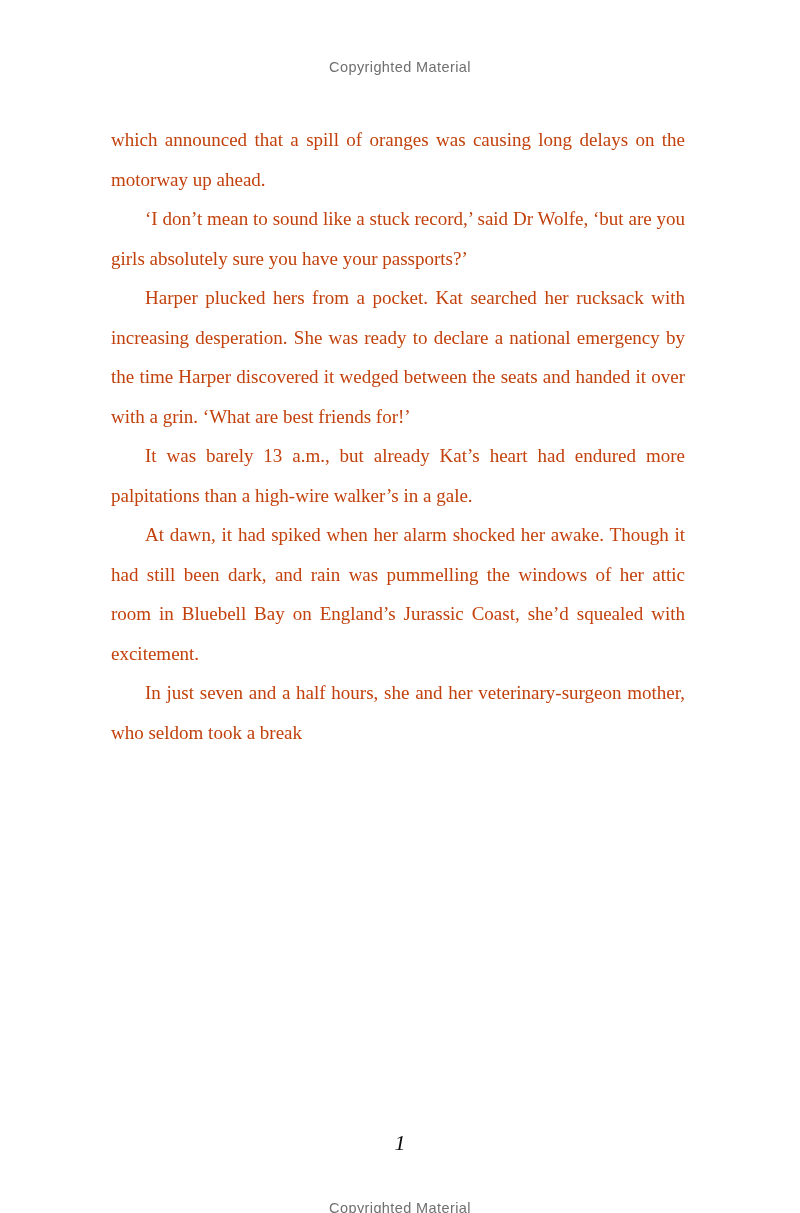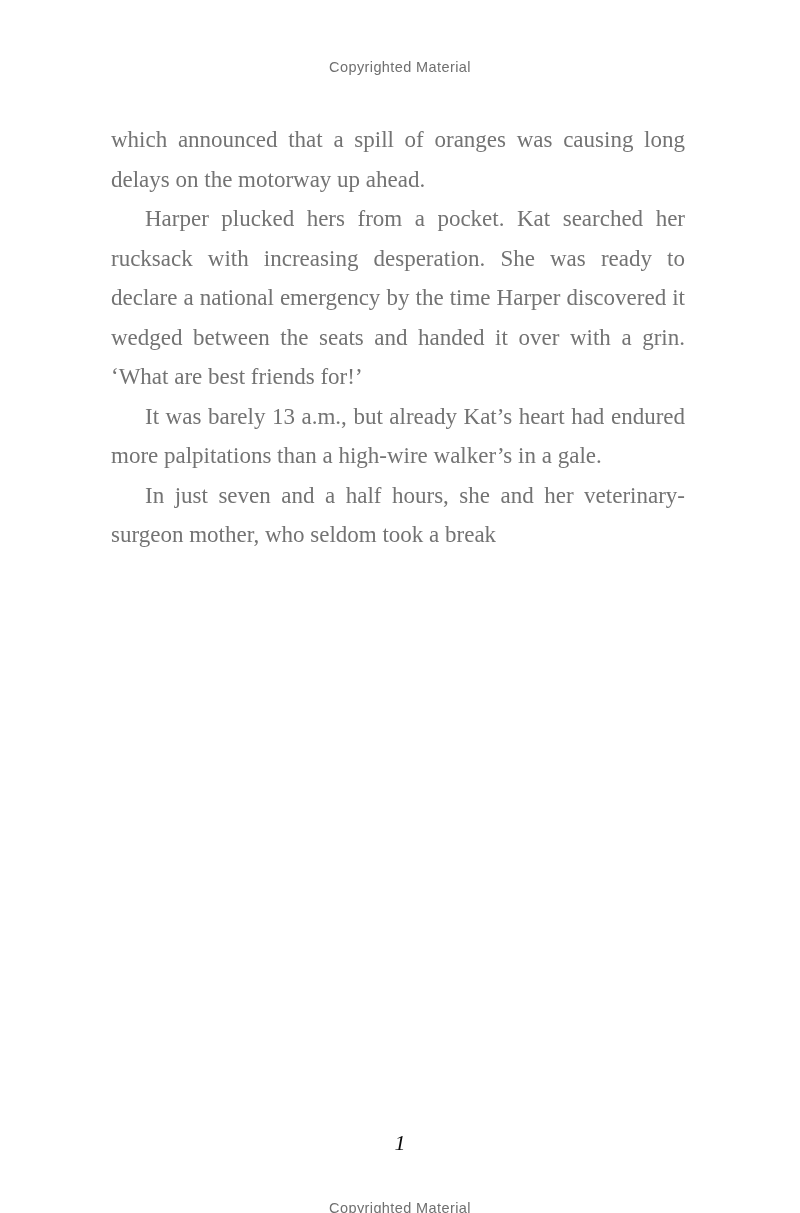--- a/index.html
+++ b/index.html
@@ -40,11 +40,11 @@
     left: 111px;
     top: 88px;
     width: 574px;
-    font-size: 23px;
+    font-size: 19px;
     line-height: 39.5px;
     text-align: justify;
     text-justify: inter-word;
-    color: #737373;
+    color: #c2410c;
   }
   .body-text p {
     margin: 0;

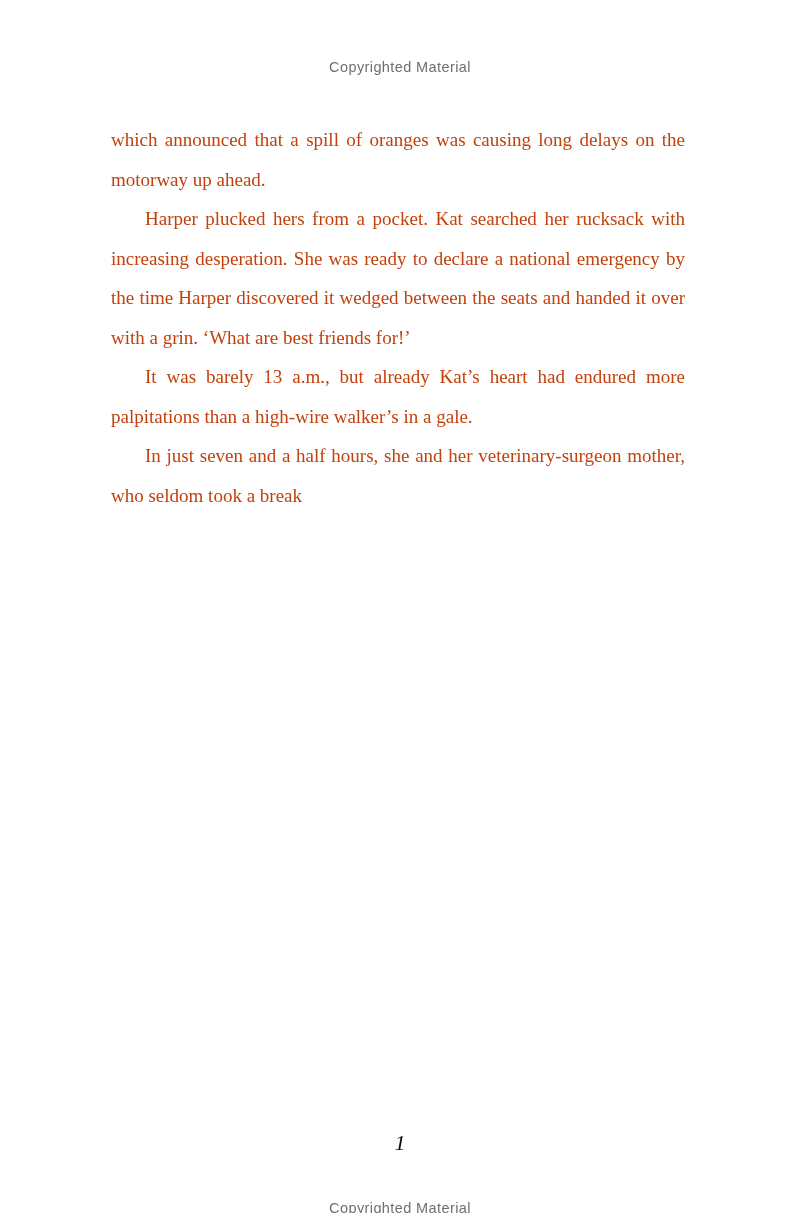--- a/index.html
+++ b/index.html
@@ -79,6 +79,7 @@
 
   <div class="body-text" id="body-text">
       <p>which announced that a spill of oranges was causing long delays on the motorway up ahead.</p>
+      <p class="indent">‘I don’t mean to sound like a stuck record,’ said Dr Wolfe, ‘but are you girls absolutely sure you have your passports?’</p>
       <p class="indent">Harper plucked hers from a pocket. Kat searched her rucksack with increasing desperation. She was ready to declare a national emergency by the time Harper discovered it wedged between the seats and handed it over with a grin. ‘What are best friends for!’</p>
       <p class="indent">It was barely 13 a.m., but already Kat’s heart had endured more palpitations than a high-wire walker’s in a gale.</p>
       <p class="indent">In just seven and a half hours, she and her veterinary-surgeon mother, who seldom took a break</p>

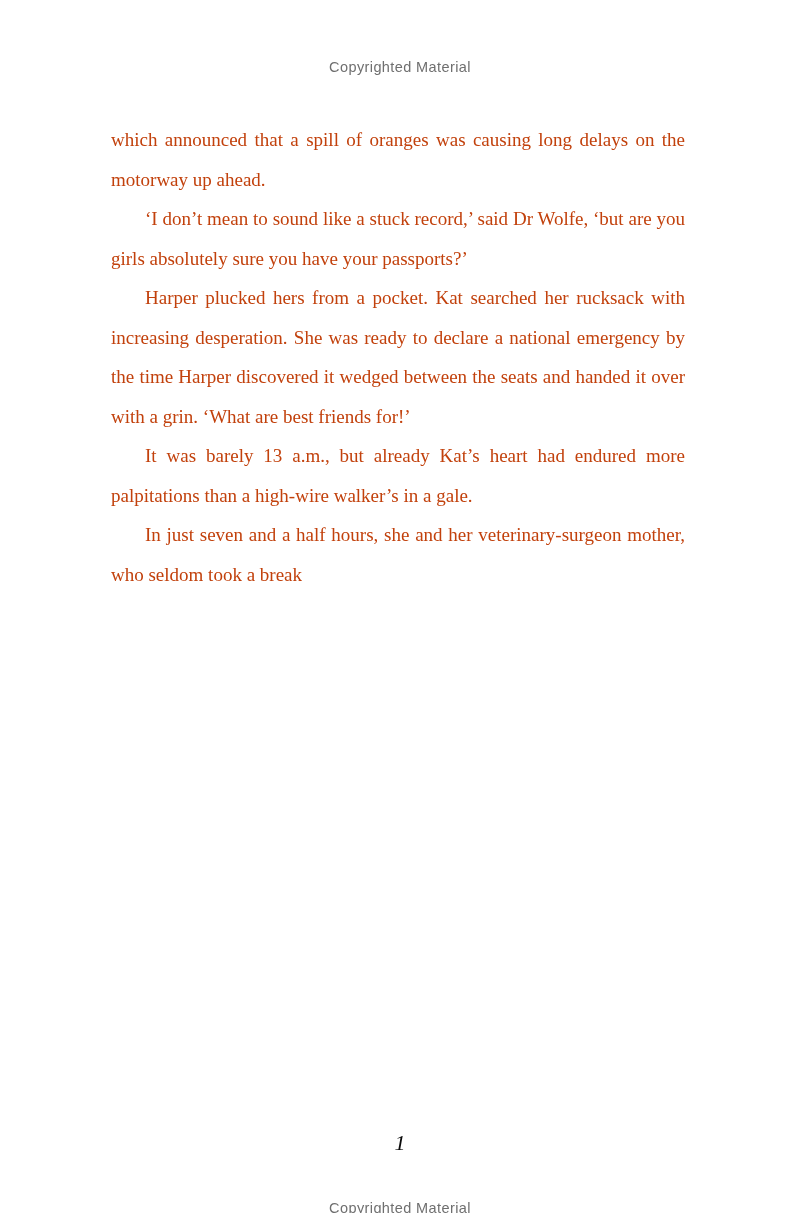--- a/index.html
+++ b/index.html
@@ -82,6 +82,7 @@
       <p class="indent">‘I don’t mean to sound like a stuck record,’ said Dr Wolfe, ‘but are you girls absolutely sure you have your passports?’</p>
       <p class="indent">Harper plucked hers from a pocket. Kat searched her rucksack with increasing desperation. She was ready to declare a national emergency by the time Harper discovered it wedged between the seats and handed it over with a grin. ‘What are best friends for!’</p>
       <p class="indent">It was barely 13 a.m., but already Kat’s heart had endured more palpitations than a high-wire walker’s in a gale.</p>
+      <p class="indent">At dawn, it had spiked when her alarm shocked her awake. Though it had still been dark, and rain was pummelling the windows of her attic room in Bluebell Bay on England’s Jurassic Coast, she’d squealed with excitement.</p>
       <p class="indent">In just seven and a half hours, she and her veterinary-surgeon mother, who seldom took a break</p>
     </div>
 

